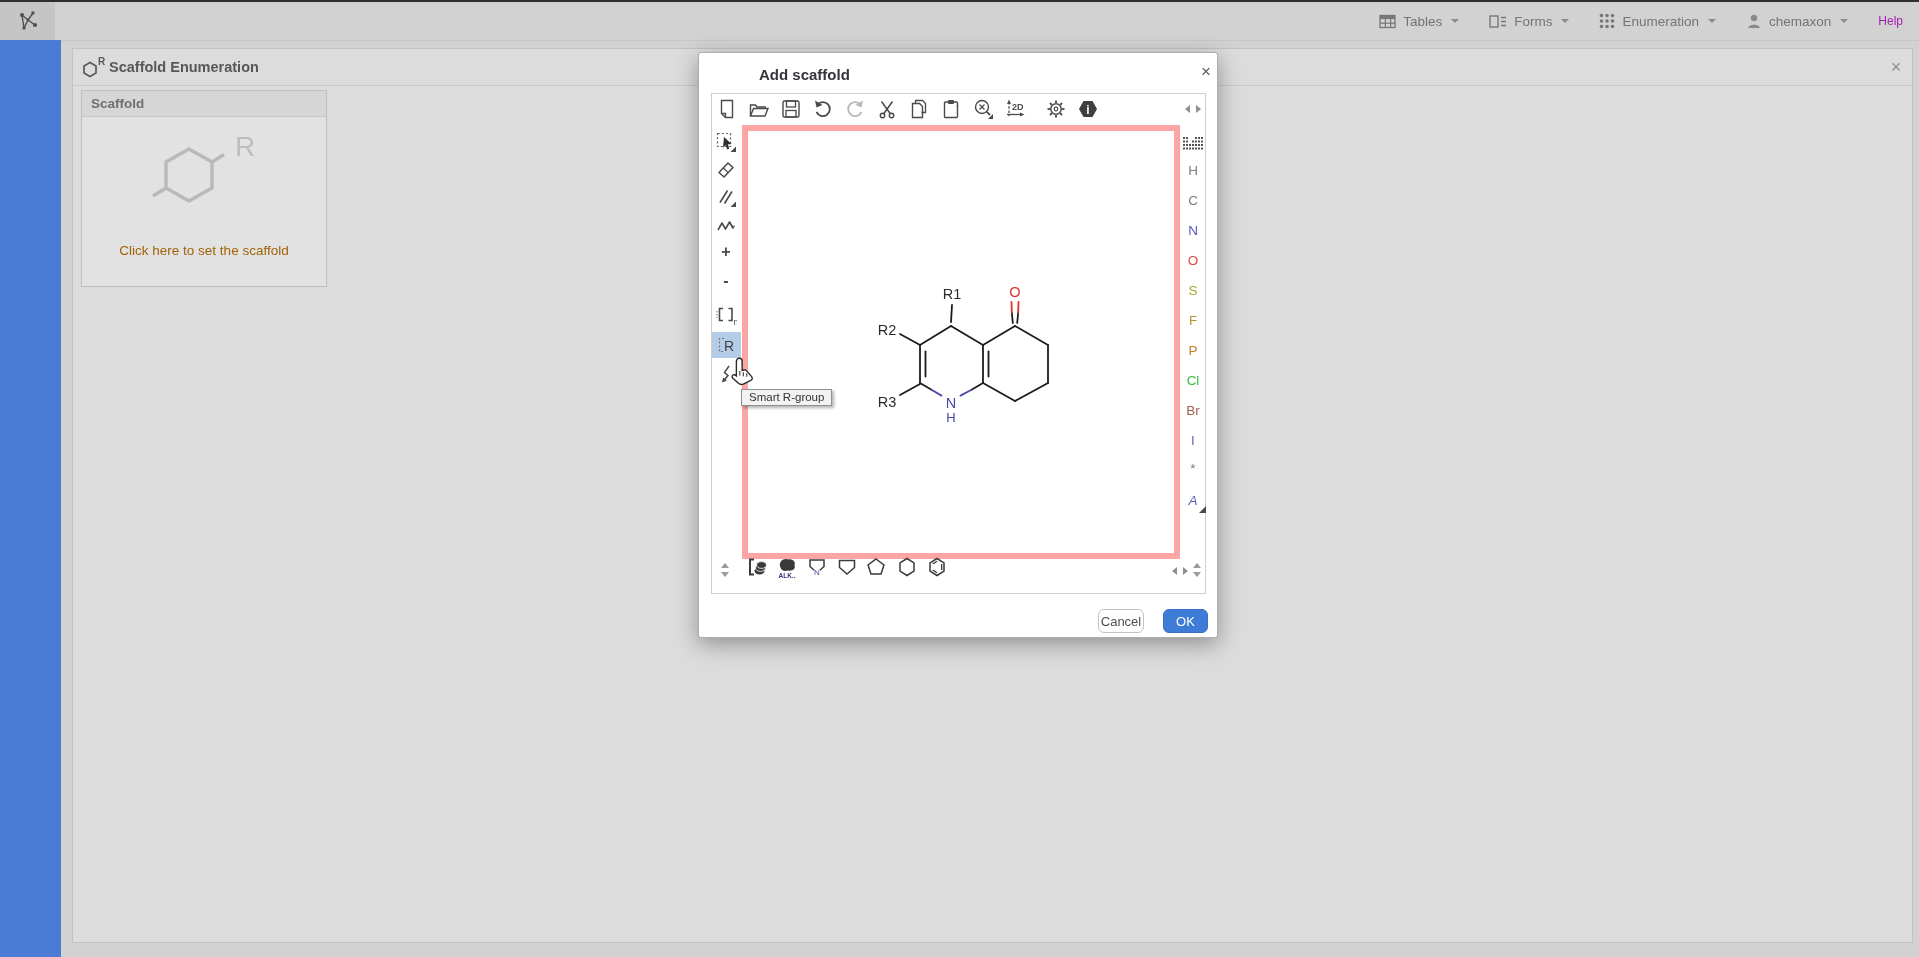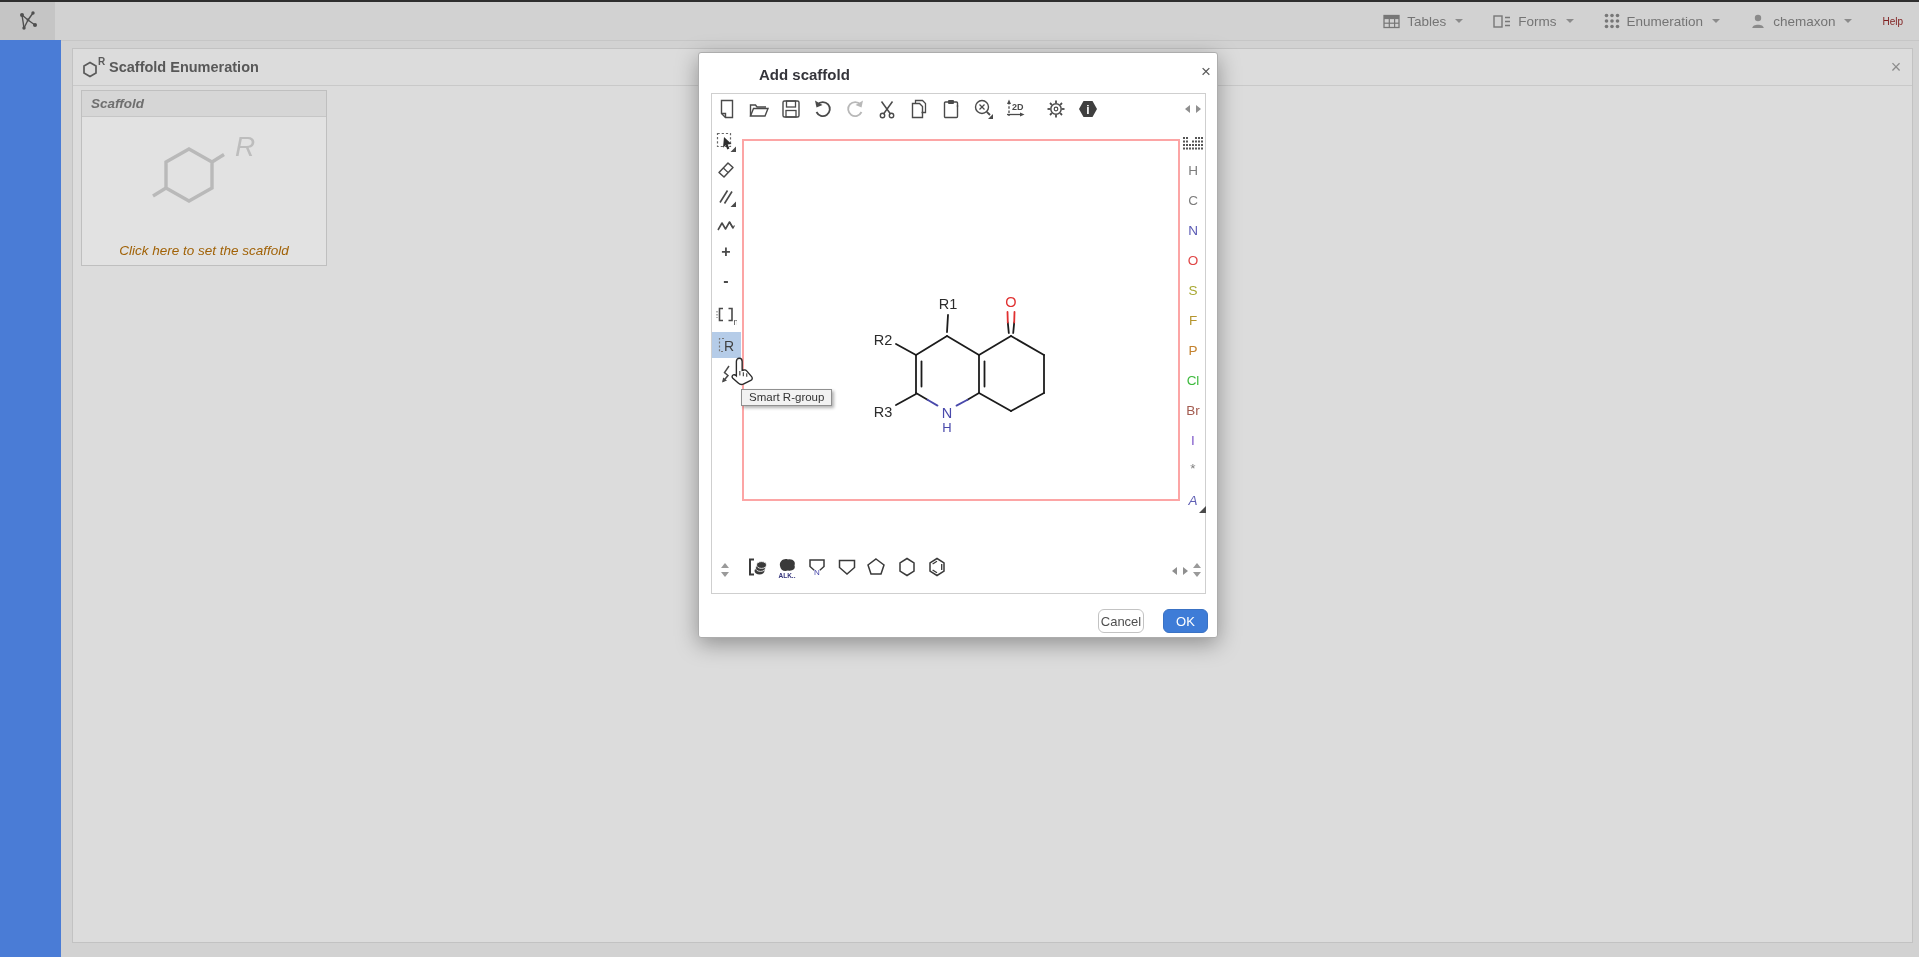--- a/index.html
+++ b/index.html
@@ -14,7 +14,7 @@
   #navItems{right:16px;top:0;height:38px;display:flex;align-items:center;gap:30px;}
   .nav-item{display:flex;align-items:center;gap:7px;color:#747474;font-size:13.5px;cursor:pointer;}
   .caret{width:0;height:0;border-left:4.5px solid transparent;border-right:4.5px solid transparent;border-top:4.5px solid #8b8b8b;margin-left:2px;}
-  .help-link{color:#7f1d1d;font-size:10px;cursor:pointer;}
+  .help-link{color:#a21caf;font-size:12px;cursor:pointer;}
   
   #bluerail{left:0;top:40px;width:61px;height:917px;background:#4a7cd6;}
   

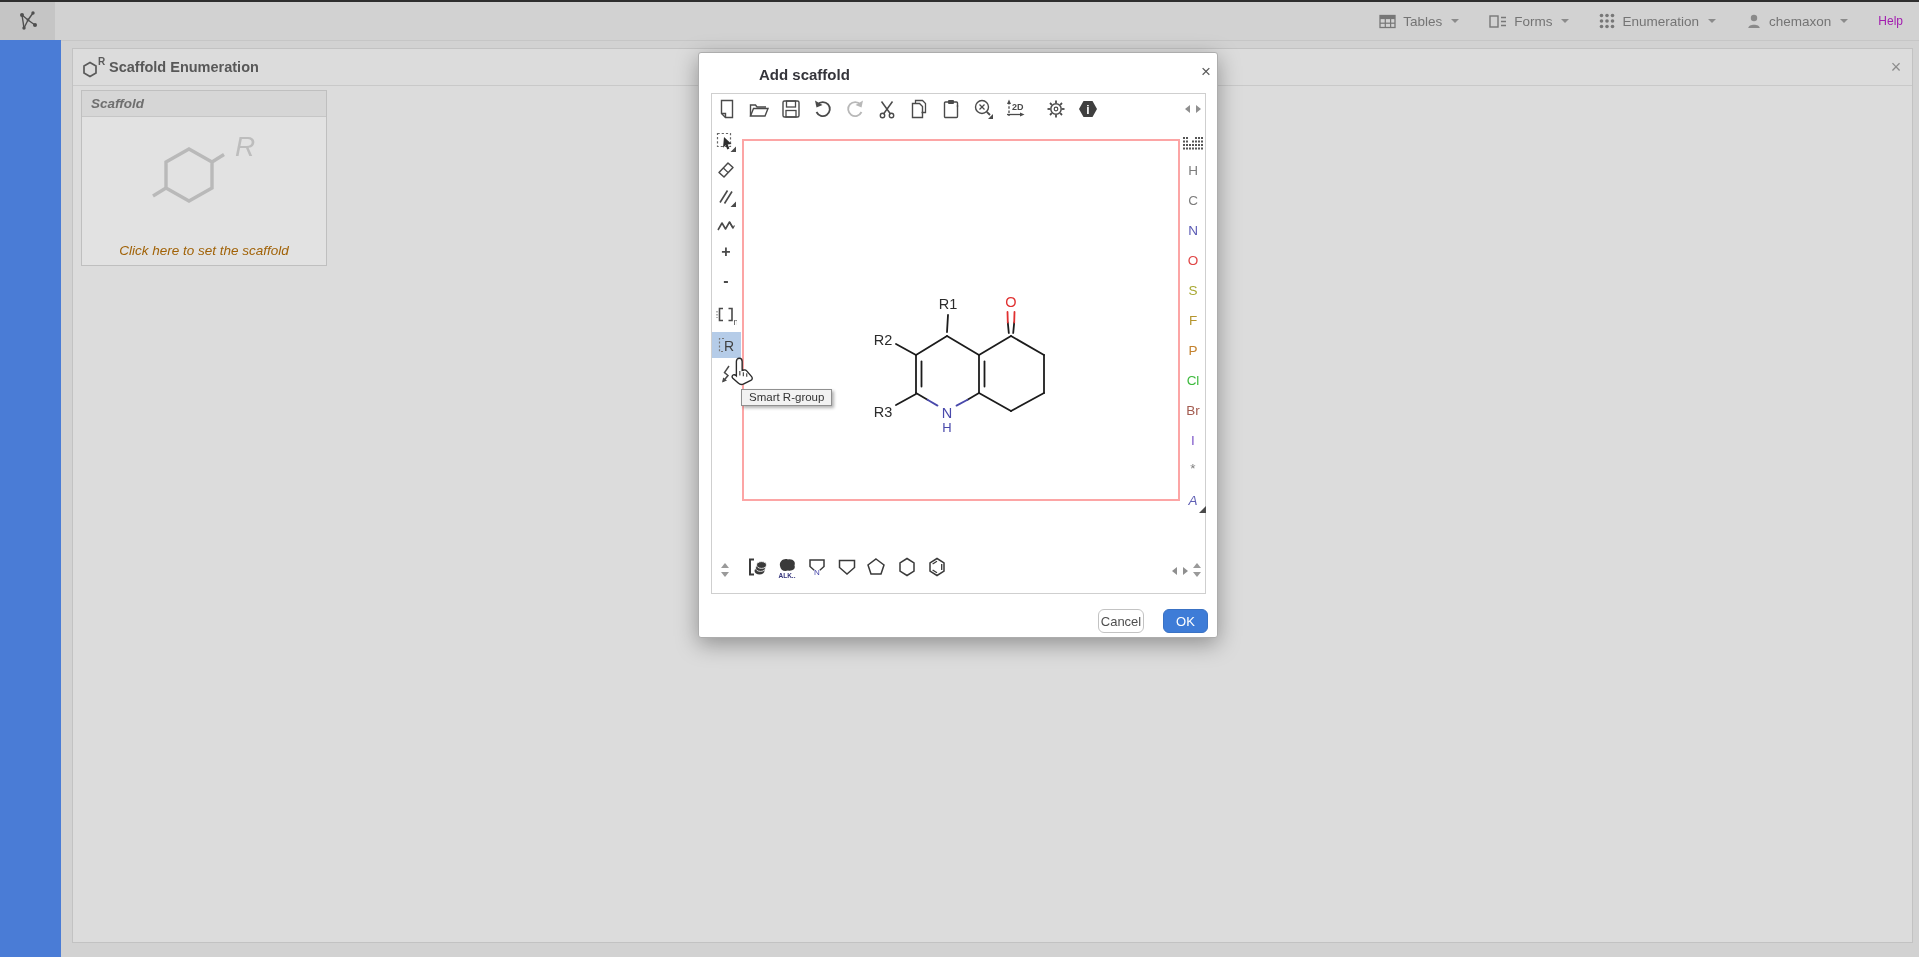--- a/index.html
+++ b/index.html
@@ -22,7 +22,7 @@
   #panelHeader{left:0;top:0;width:100%;height:36px;border-bottom:1px solid #c9c9c9;}
   #panelTitle{left:36px;top:10px;font-size:14.5px;font-weight:600;color:#585858;}
   #panelClose{left:1812px;top:7px;width:22px;height:22px;text-align:center;line-height:22px;font-size:18px;color:#8c8c8c;cursor:pointer;}
-  #scaffoldPanel{left:8px;top:41px;width:246px;height:176px;background:#e2e2e2;border:1px solid #bfbfbf;box-sizing:border-box;font-style:italic;}
+  #scaffoldPanel{left:8px;top:41px;width:246px;height:197px;background:#e2e2e2;border:1px solid #bfbfbf;box-sizing:border-box;}
   #scaffoldHeader{left:0;top:0;width:100%;height:26px;background:#d6d6d6;border-bottom:1px solid #c6c6c6;box-sizing:border-box;}
   #scaffoldHeaderLabel{left:9px;top:5px;font-size:13.5px;font-weight:600;color:#6f6f6f;}
   #scaffoldBody{left:0;top:26px;width:244px;height:168px;cursor:pointer;}

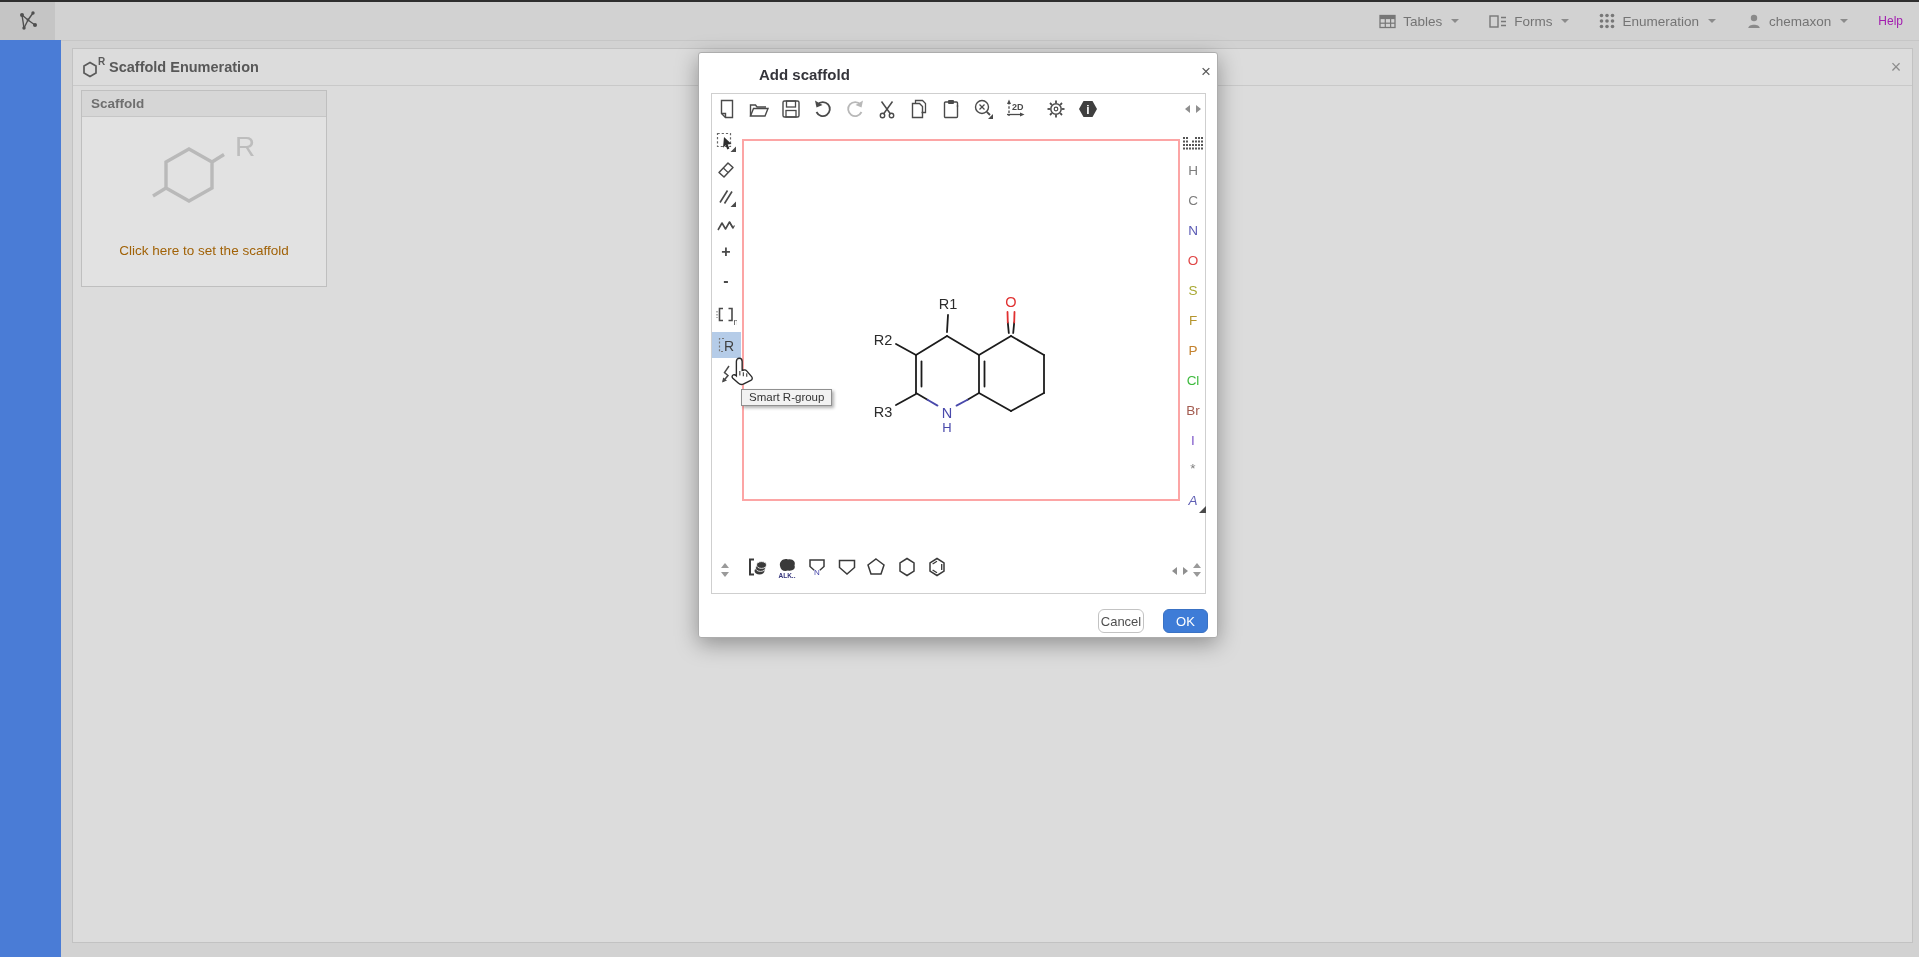--- a/index.html
+++ b/index.html
@@ -34,7 +34,7 @@
   #modalClose{left:496px;top:8px;width:22px;height:22px;text-align:center;line-height:22px;font-size:17px;color:#5a5a5a;cursor:pointer;}
   
   #editor{left:12px;top:40px;width:495px;height:501px;border:1px solid #cfcfcf;box-sizing:border-box;background:#fff;}
-  #canvas{left:30px;top:45px;width:438px;height:362px;border:2px solid #fca5a5;box-sizing:border-box;background:#fff;}
+  #canvas{left:30px;top:31px;width:438px;height:434px;border:6px solid #fca5a5;box-sizing:border-box;background:#fff;}
   .ticon{width:22px;height:22px;cursor:pointer;}
   .licon{width:22px;height:22px;cursor:pointer;}
   #topTools{left:4px;top:4px;display:flex;gap:10px;align-items:center;}

